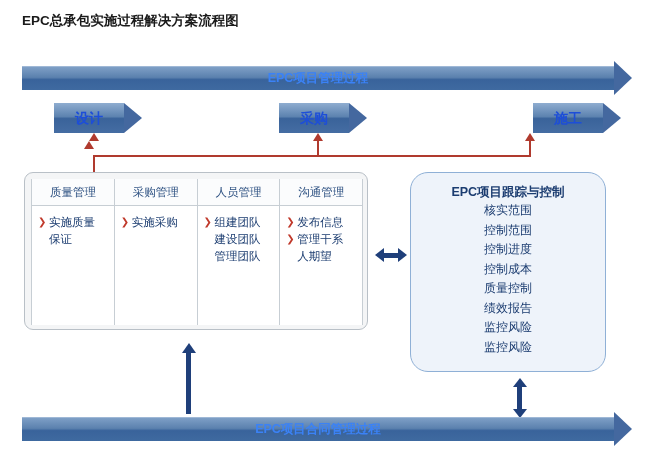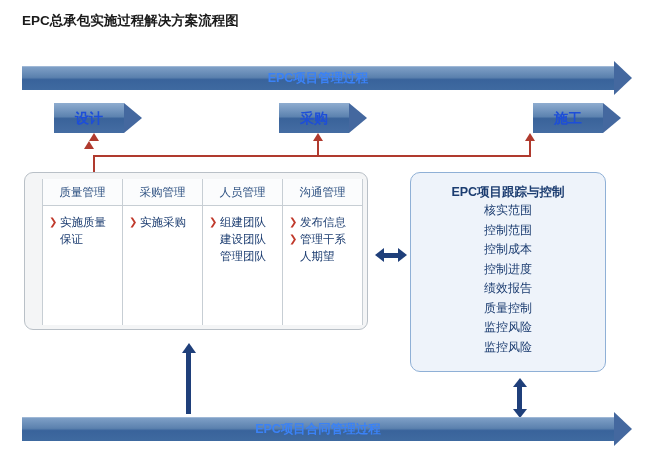--- a/index.html
+++ b/index.html
@@ -132,7 +132,7 @@
     position: relative;
     margin-left: -1px;
   }
-  .col:first-child { margin-left: 11px; }
+  .col:first-child { margin-left: 0; }
   .col-head {
     height: 26px;
     line-height: 26px;

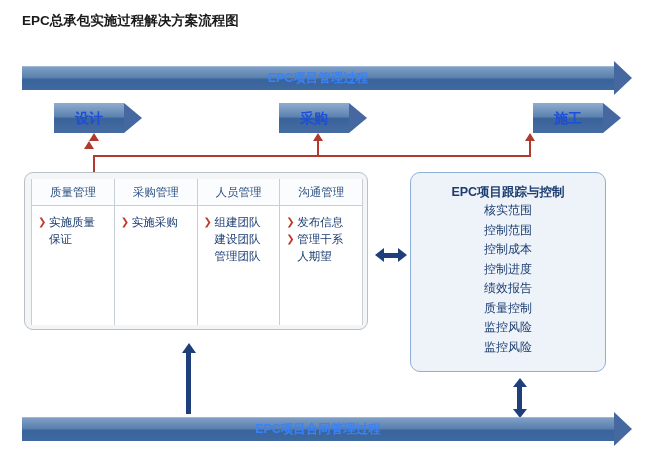--- a/index.html
+++ b/index.html
@@ -174,7 +174,7 @@
     height: 200px;
     background: #eef3fa;
     border: 1px solid #8fb0d6;
-    border-radius: 10px;
+    border-radius: 18px;
     box-sizing: border-box;
     text-align: center;
   }

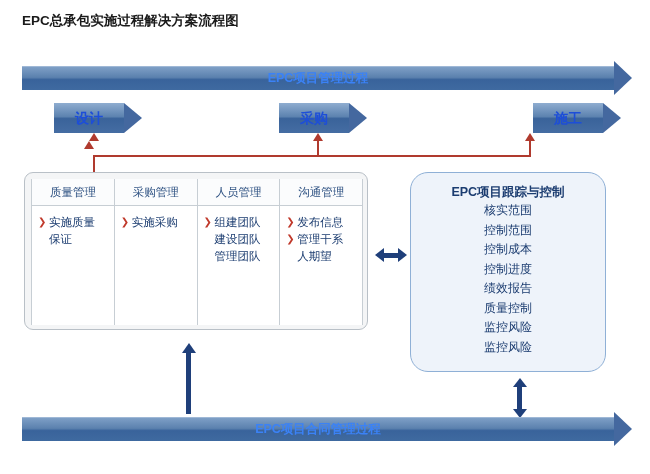--- a/index.html
+++ b/index.html
@@ -363,8 +363,8 @@
     <div class="ptitle">EPC项目跟踪与控制</div>
     <div class="pitem">核实范围</div>
     <div class="pitem">控制范围</div>
+    <div class="pitem">控制进度</div>
     <div class="pitem">控制成本</div>
-    <div class="pitem">控制进度</div>
     <div class="pitem">绩效报告</div>
     <div class="pitem">质量控制</div>
     <div class="pitem">监控风险</div>

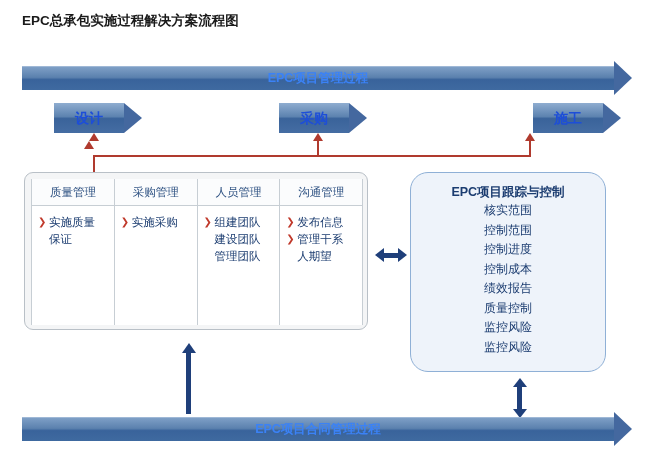--- a/index.html
+++ b/index.html
@@ -365,8 +365,8 @@
     <div class="pitem">控制范围</div>
     <div class="pitem">控制进度</div>
     <div class="pitem">控制成本</div>
+    <div class="pitem">质量控制</div>
     <div class="pitem">绩效报告</div>
-    <div class="pitem">质量控制</div>
     <div class="pitem">监控风险</div>
     <div class="pitem">监控风险</div>
   </div>

